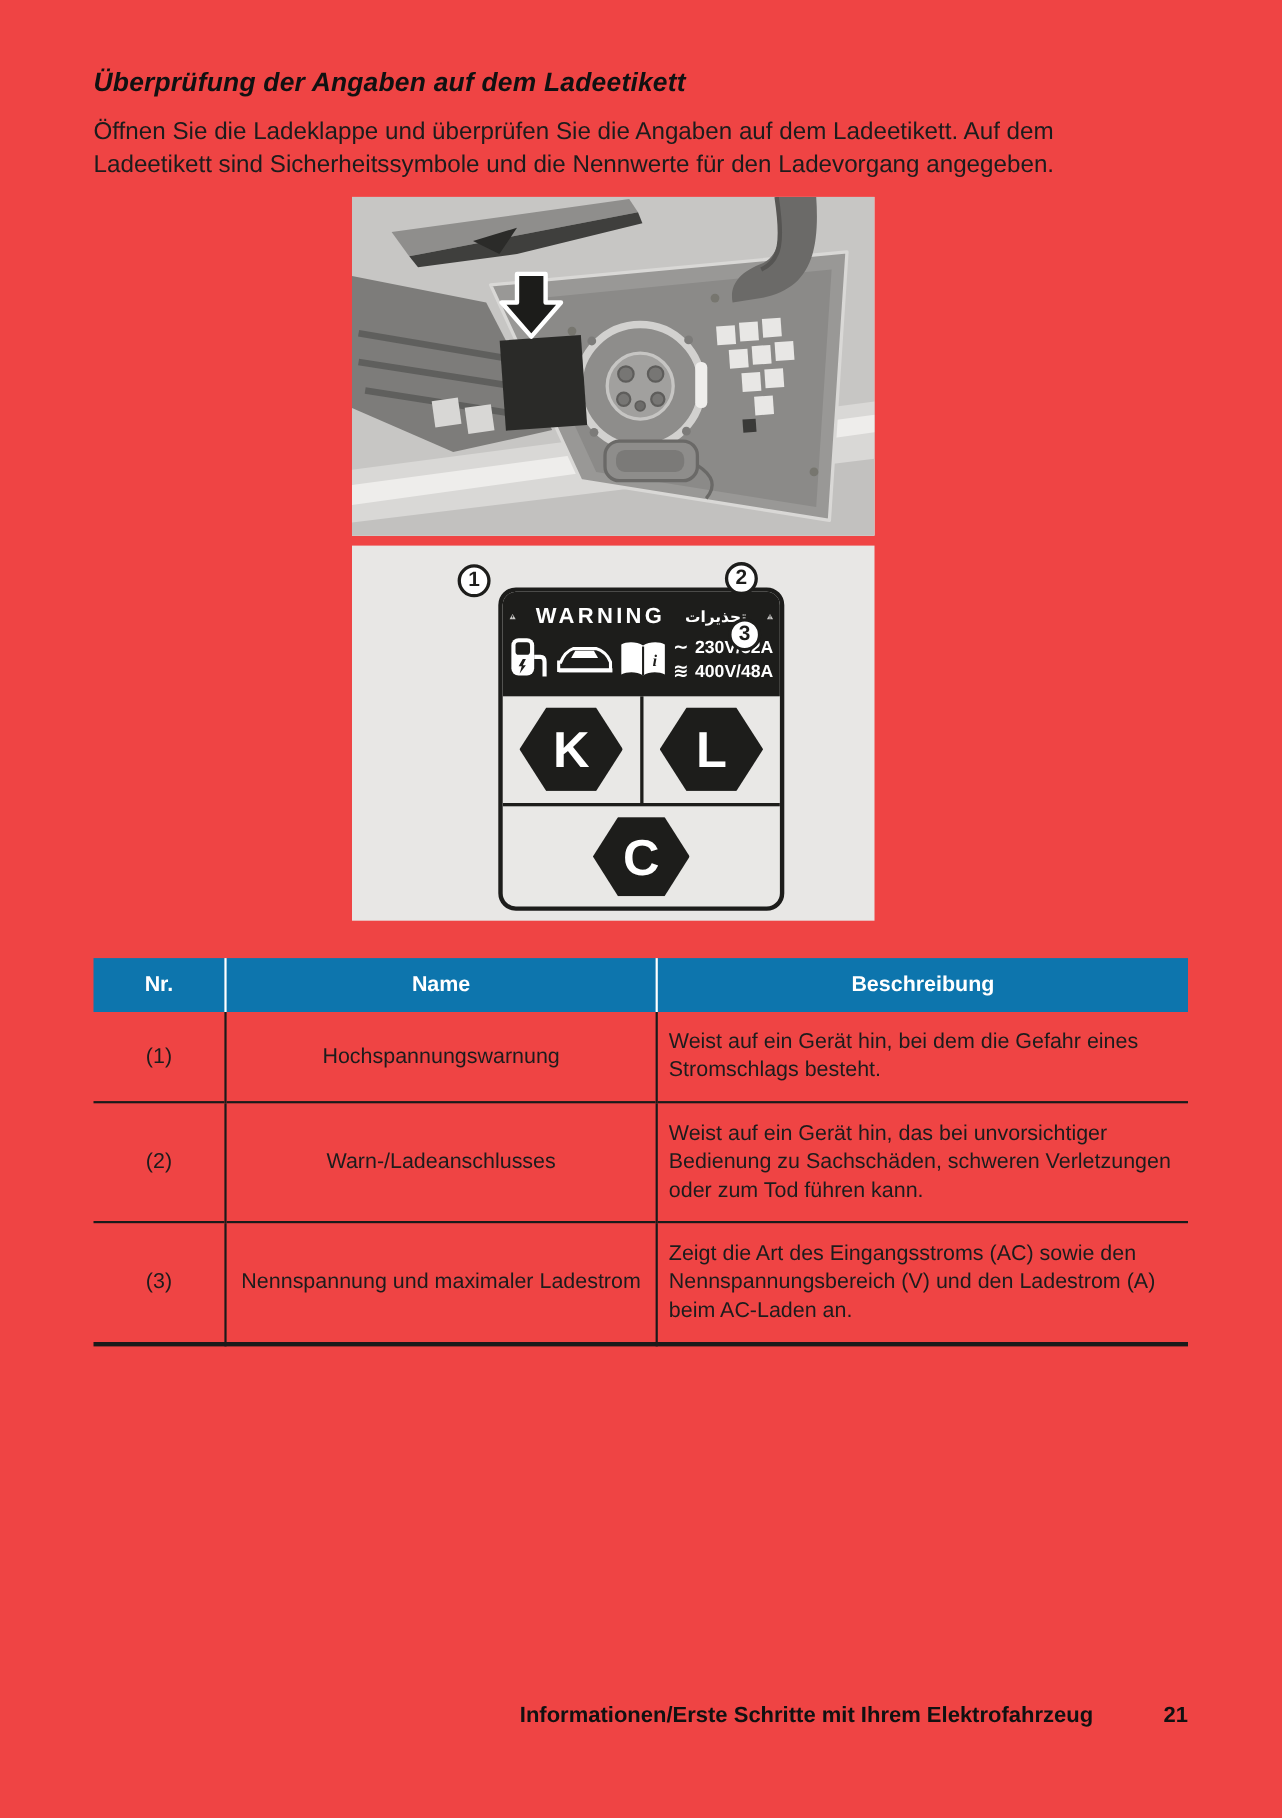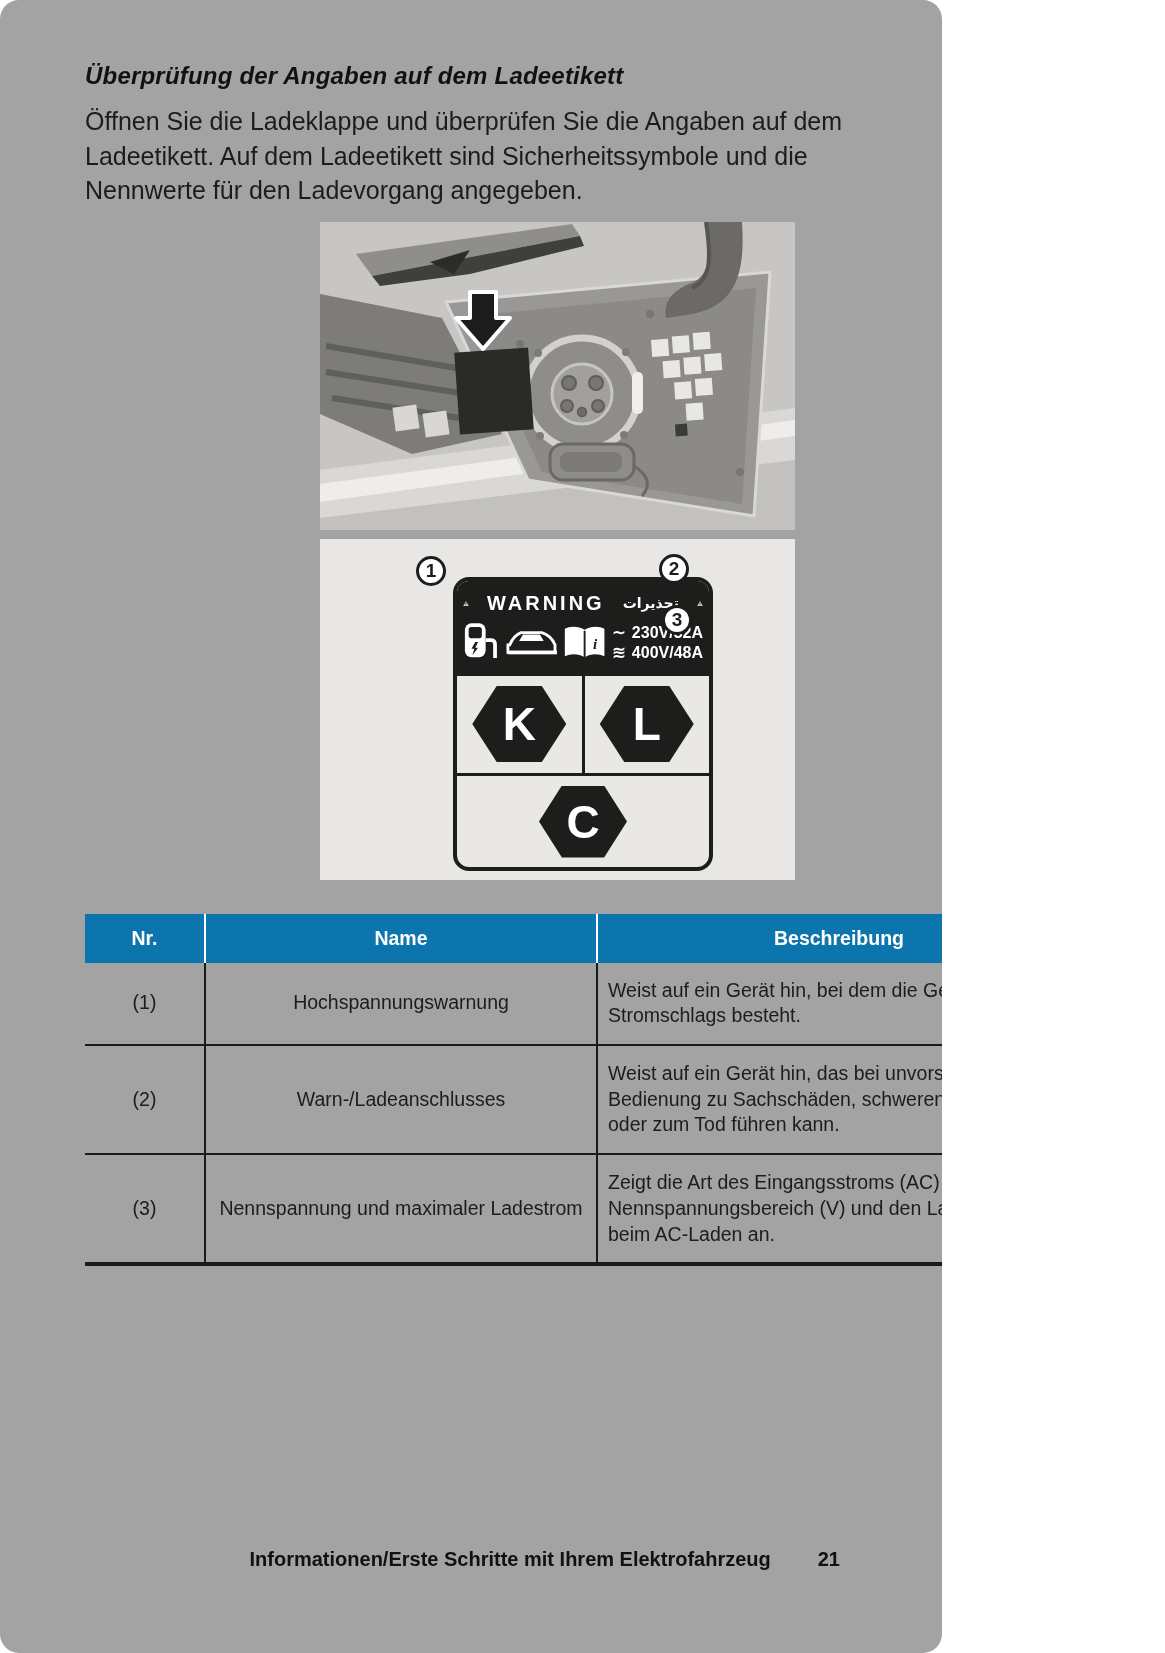--- a/index.html
+++ b/index.html
@@ -4,10 +4,9 @@
 <style>
   html,body{margin:0;padding:0;background:#ffffff;}
   .page{
-    position:relative;width:942px;height:1653px;background:#a3a3a3;
+    position:relative;width:1165px;height:1653px;background:#ef4444;
     font-family:"Liberation Sans","DejaVu Sans",sans-serif;color:#1a1a1a;
     overflow:hidden;
-    border-radius:19px;
   }
   .content{padding:62px 85px 0 85px;}
   h1.sec{

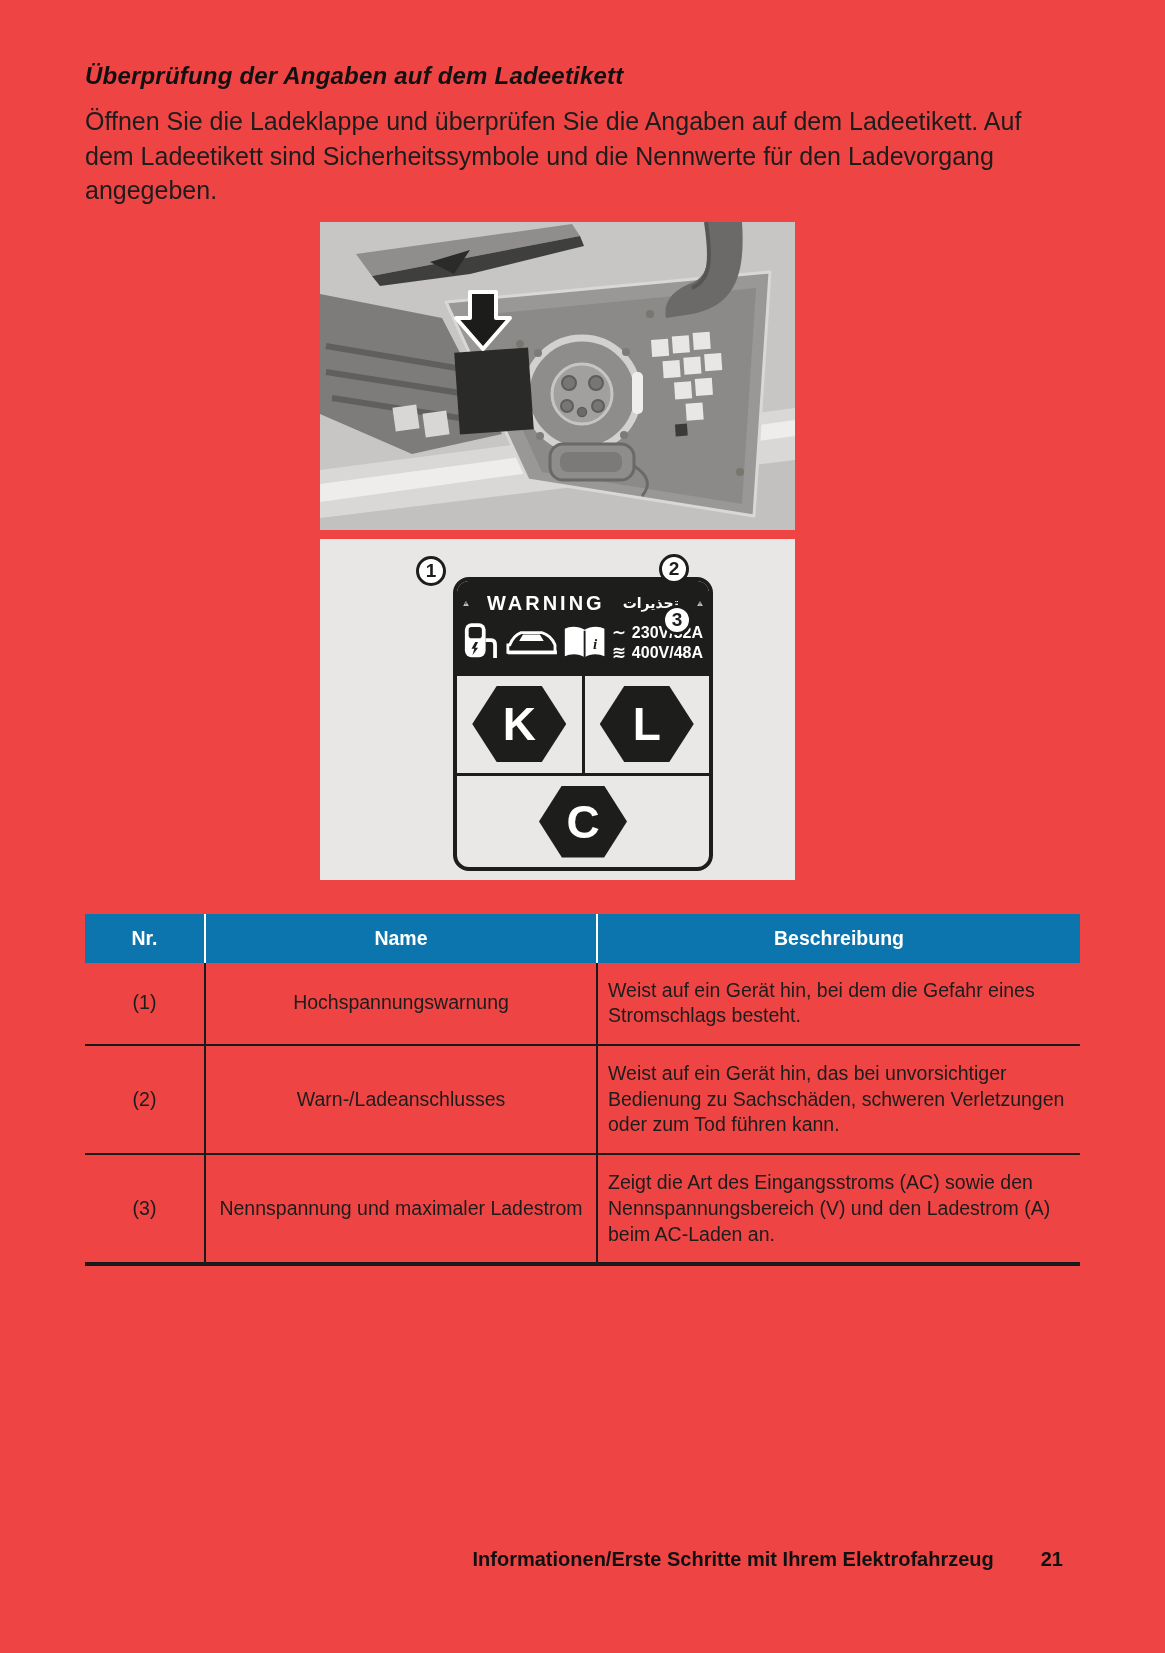--- a/index.html
+++ b/index.html
@@ -15,7 +15,7 @@
   }
   h1.sec.second{margin-top:24px;}
   p.body{
-    font-size:25px;line-height:1.38;margin:0;color:#1c1c1c;max-width:960px;
+    font-size:22px;line-height:1.38;margin:0;color:#1c1c1c;max-width:960px;
   }
   
   .fig{position:relative;margin-left:235px;background:#e8e7e5;}

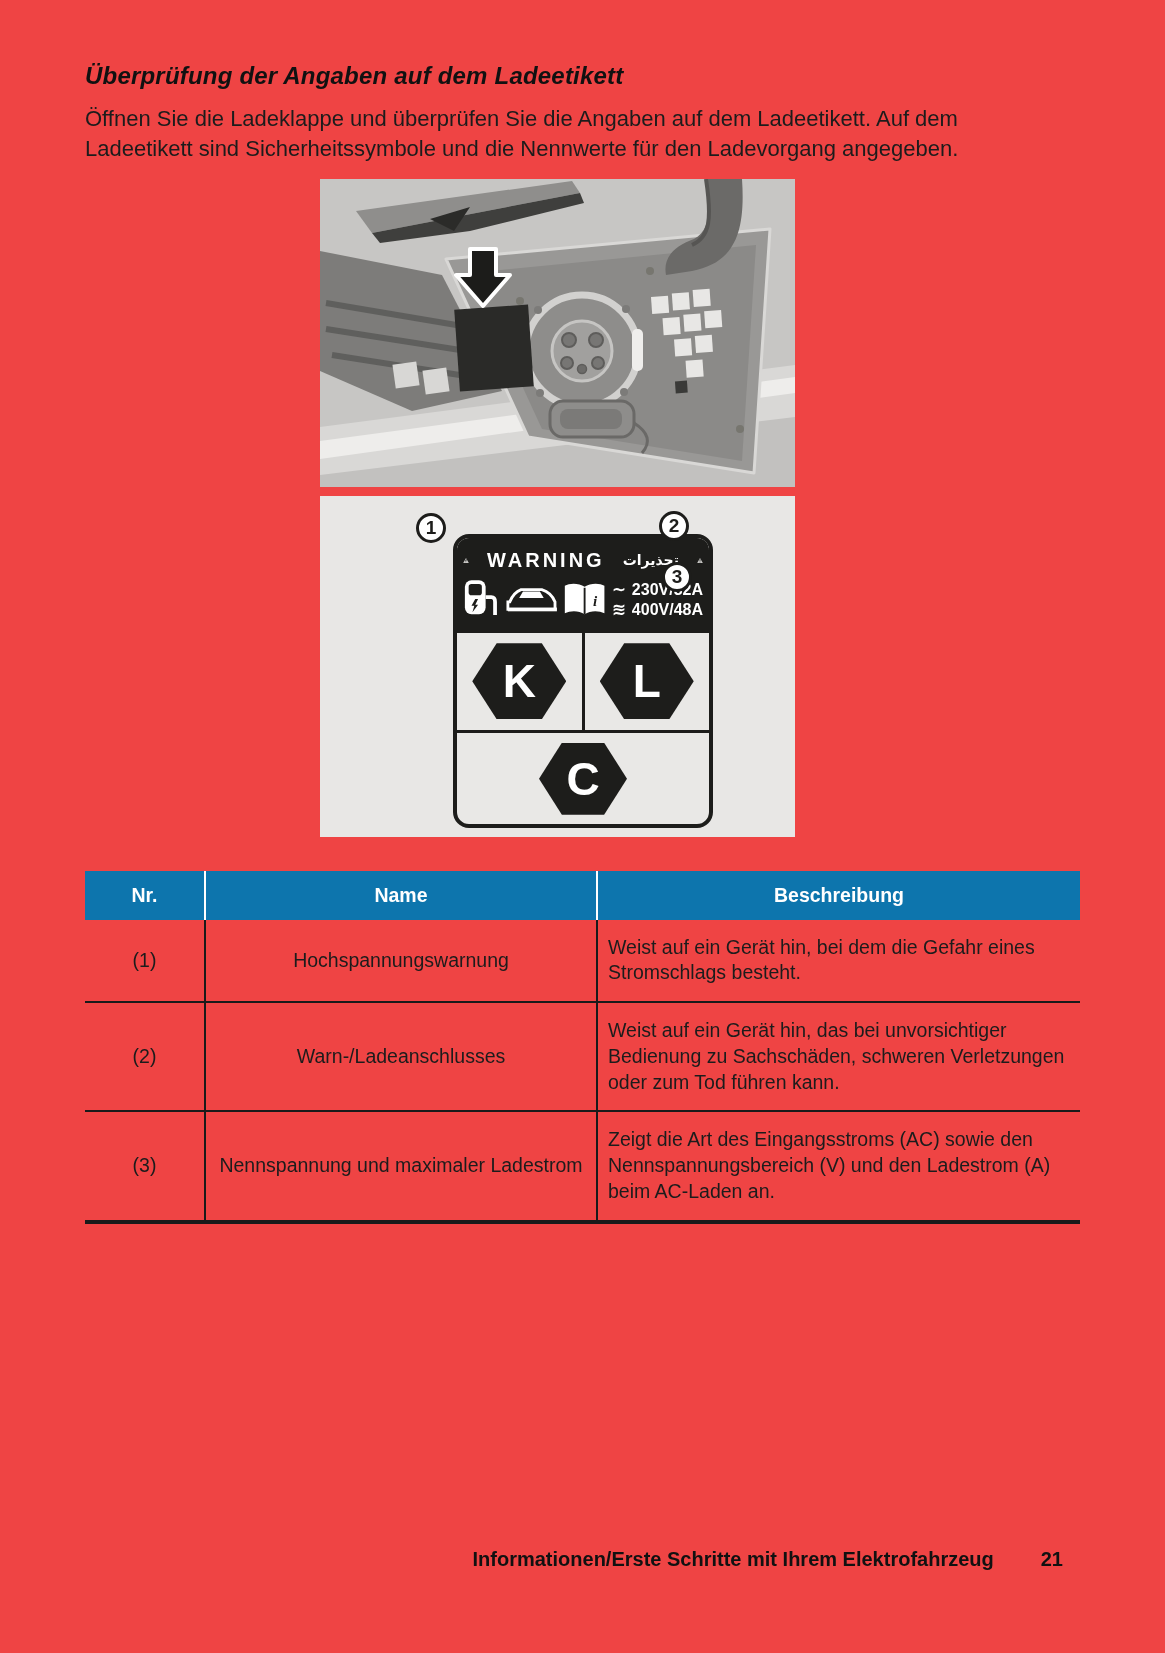--- a/index.html
+++ b/index.html
@@ -80,7 +80,7 @@
   th.h-nr{width:95px;} th.h-name{width:366px;}
   
   .footer{
-    position:absolute;top:1548px;right:102px;font-size:20px;font-weight:bold;
+    position:absolute;top:1548px;right:85px;font-size:20px;font-weight:bold;
     color:#111;display:flex;align-items:baseline;
   }
   .footer .pnum{margin-left:47px;}

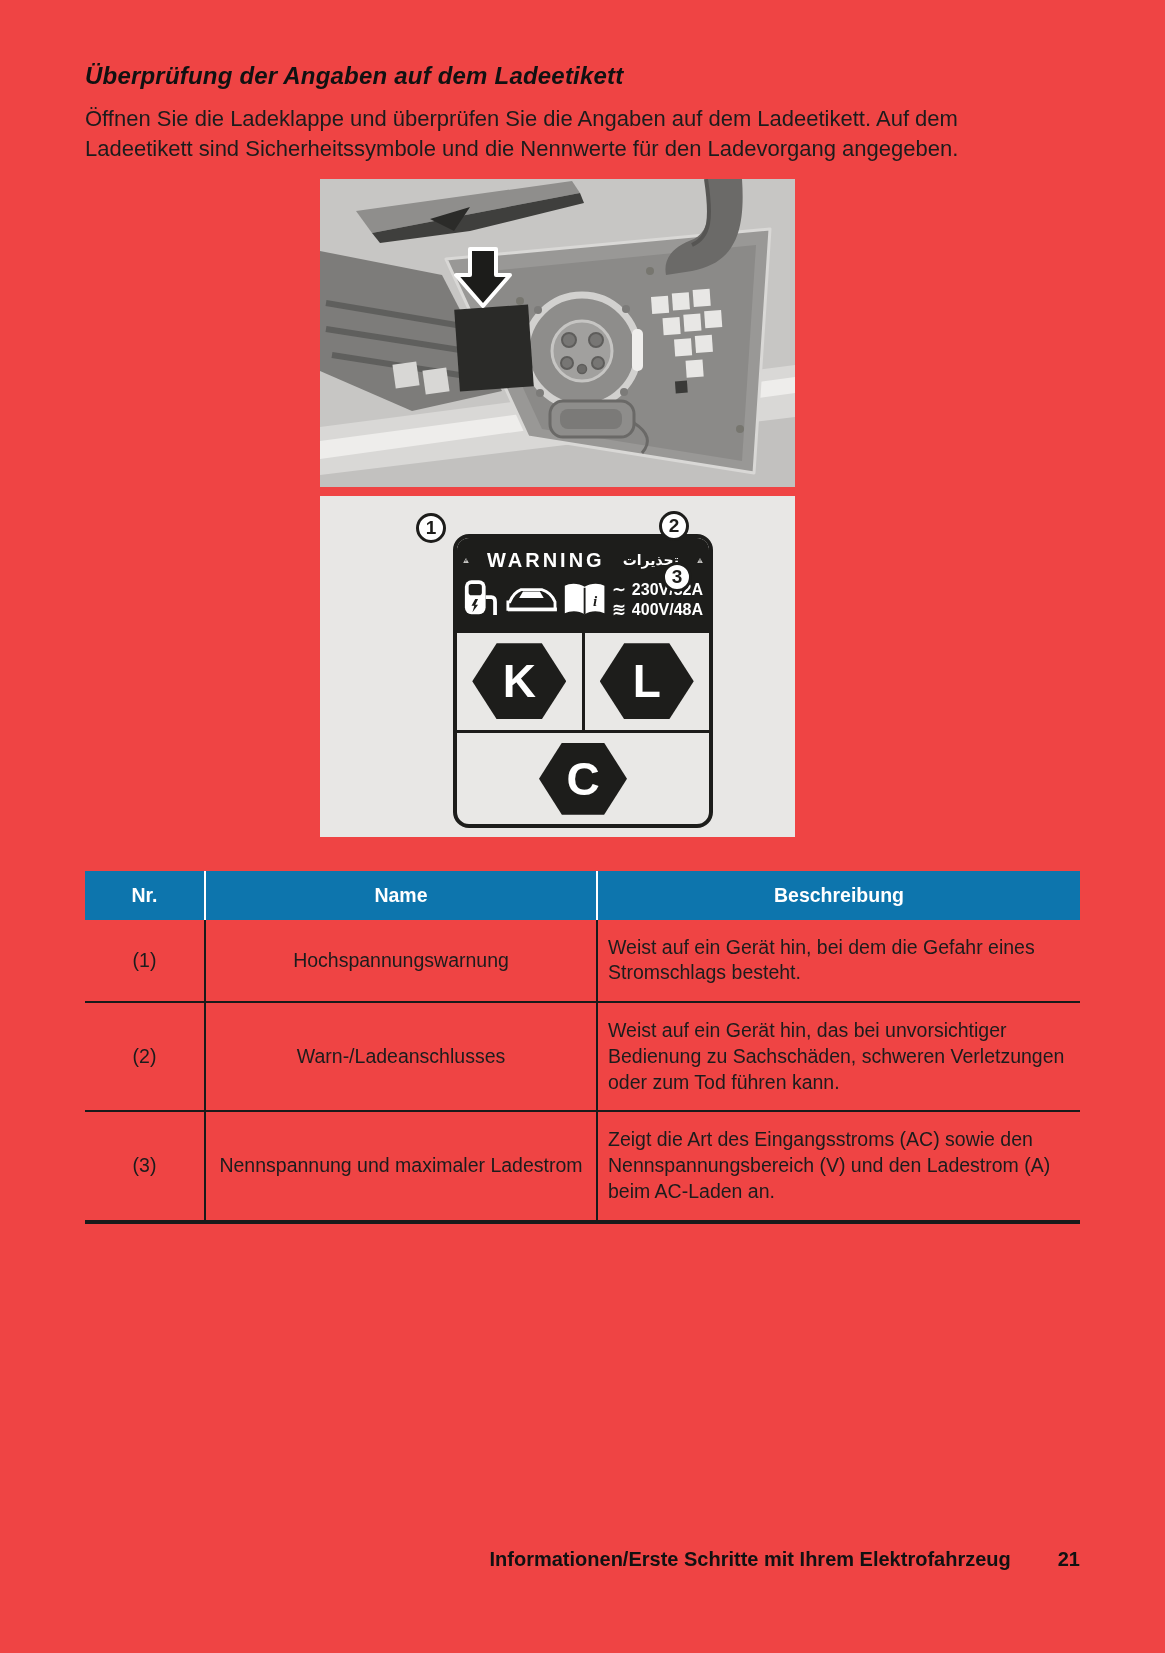--- a/index.html
+++ b/index.html
@@ -83,7 +83,7 @@
     position:absolute;top:1548px;right:85px;font-size:20px;font-weight:bold;
     color:#111;display:flex;align-items:baseline;
   }
-  .footer .pnum{margin-left:47px;}
+  .footer .pnum{margin-left:64px;}
 </style>
 </head>
 <body>

